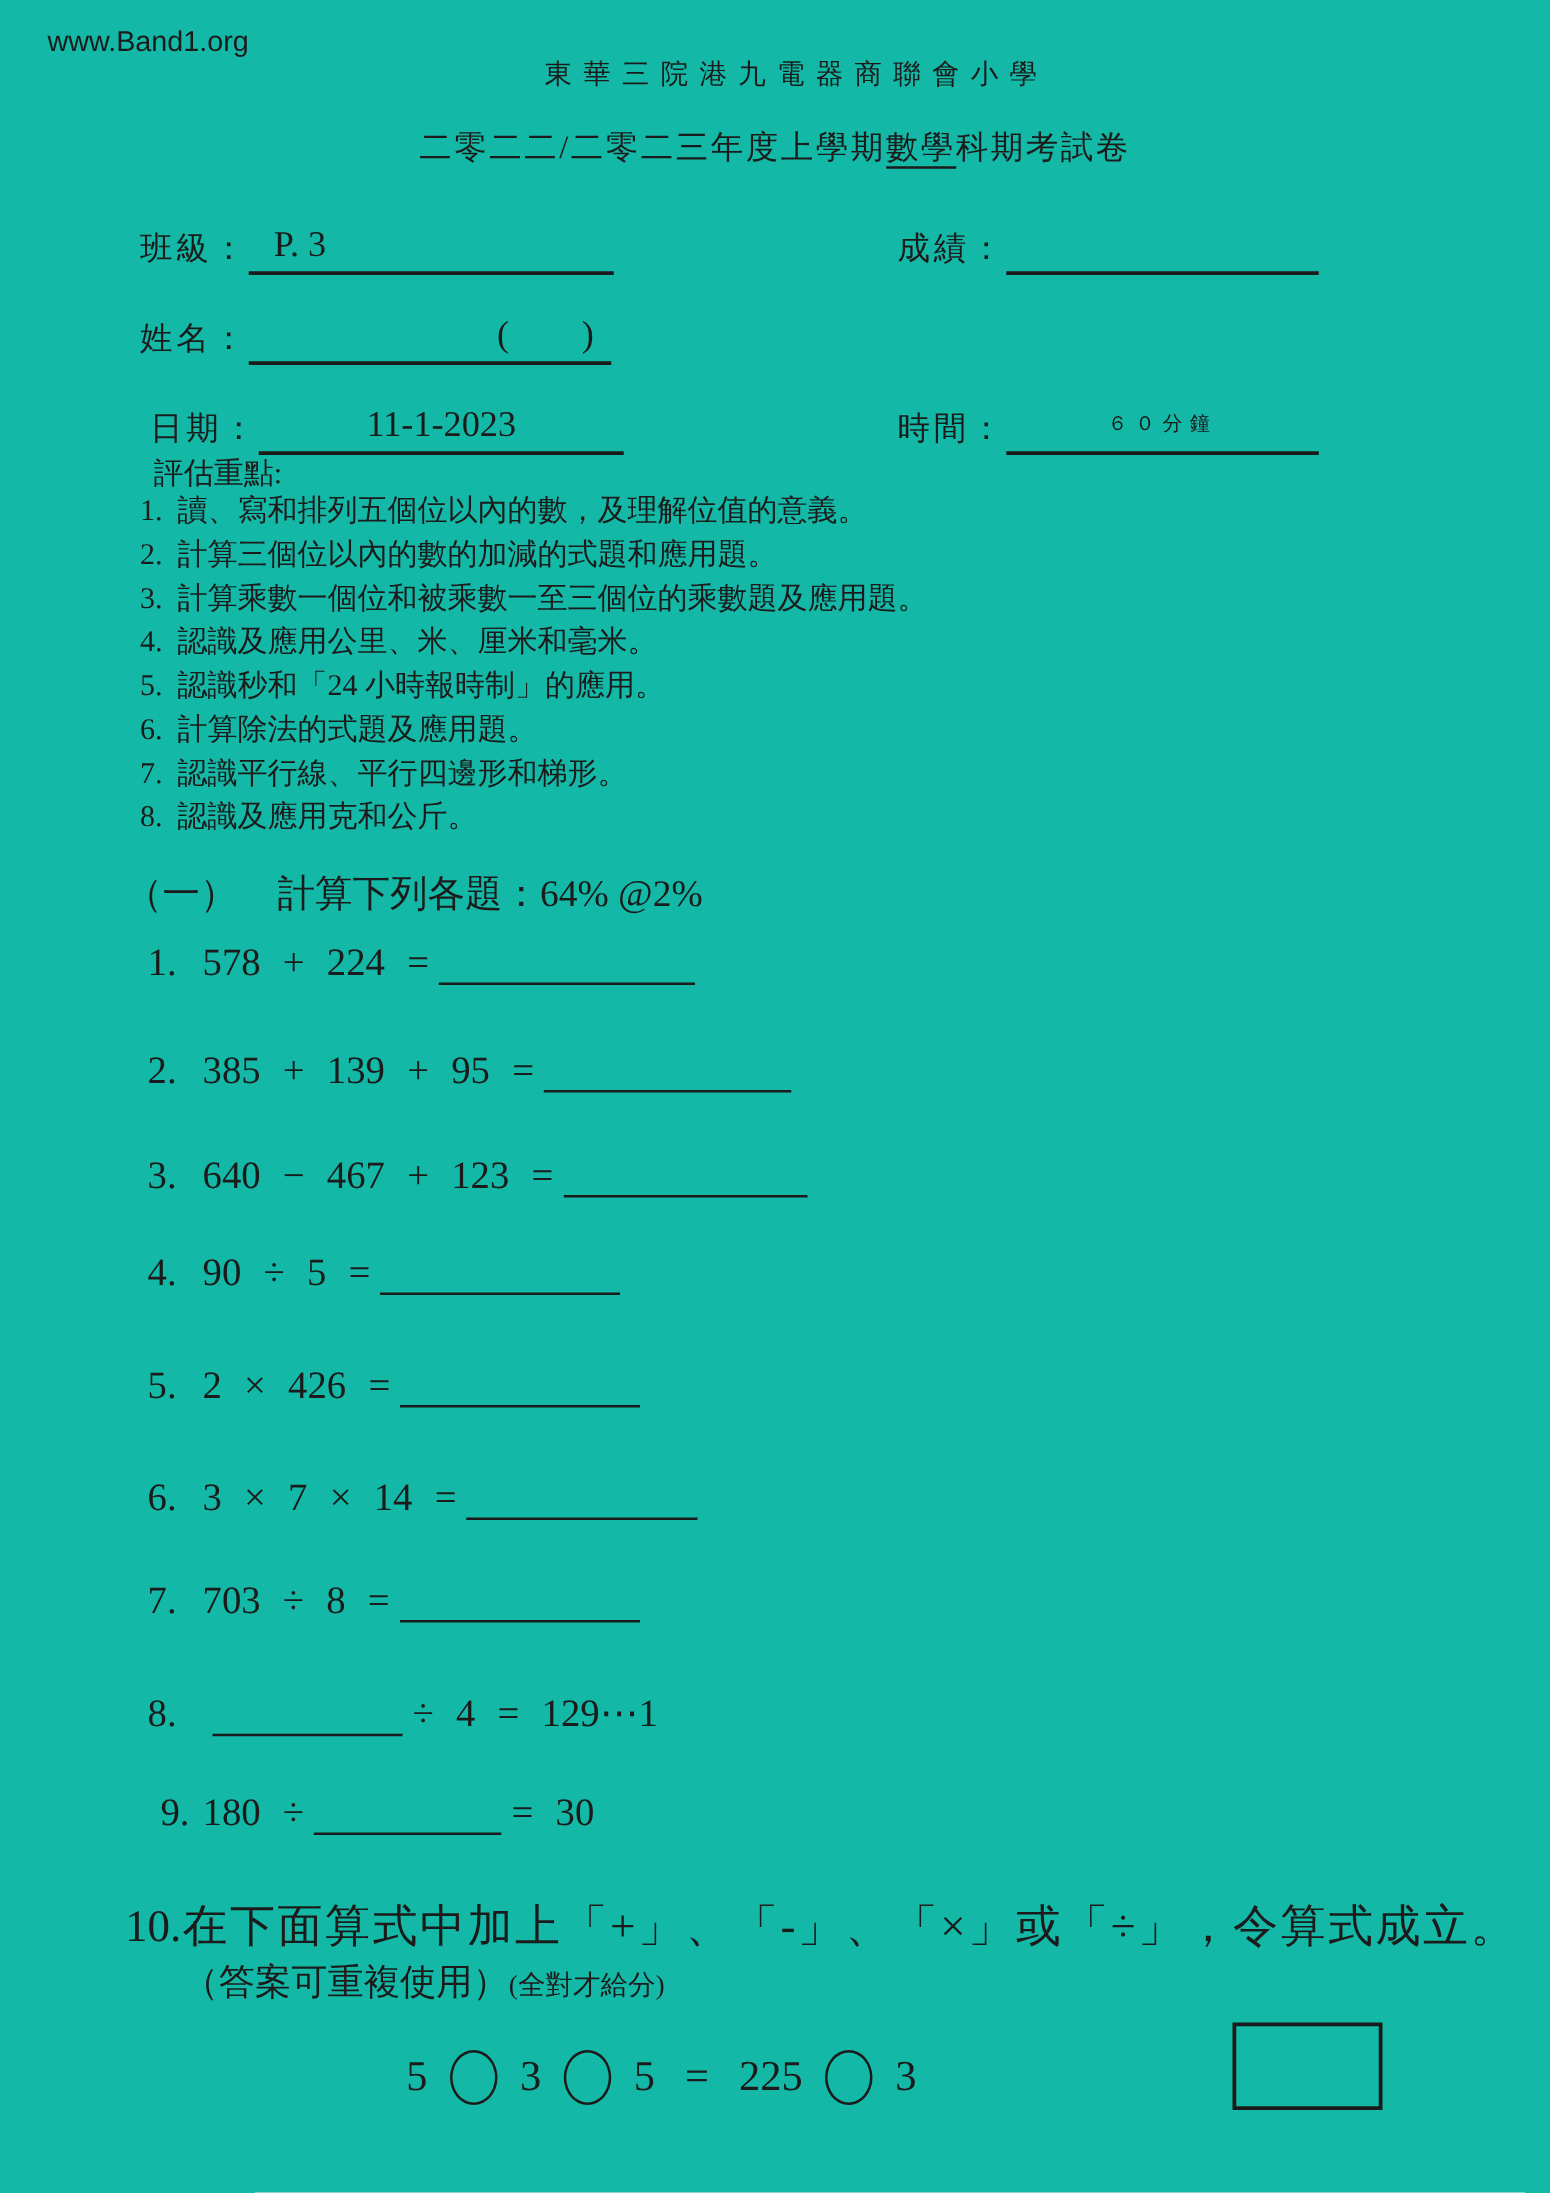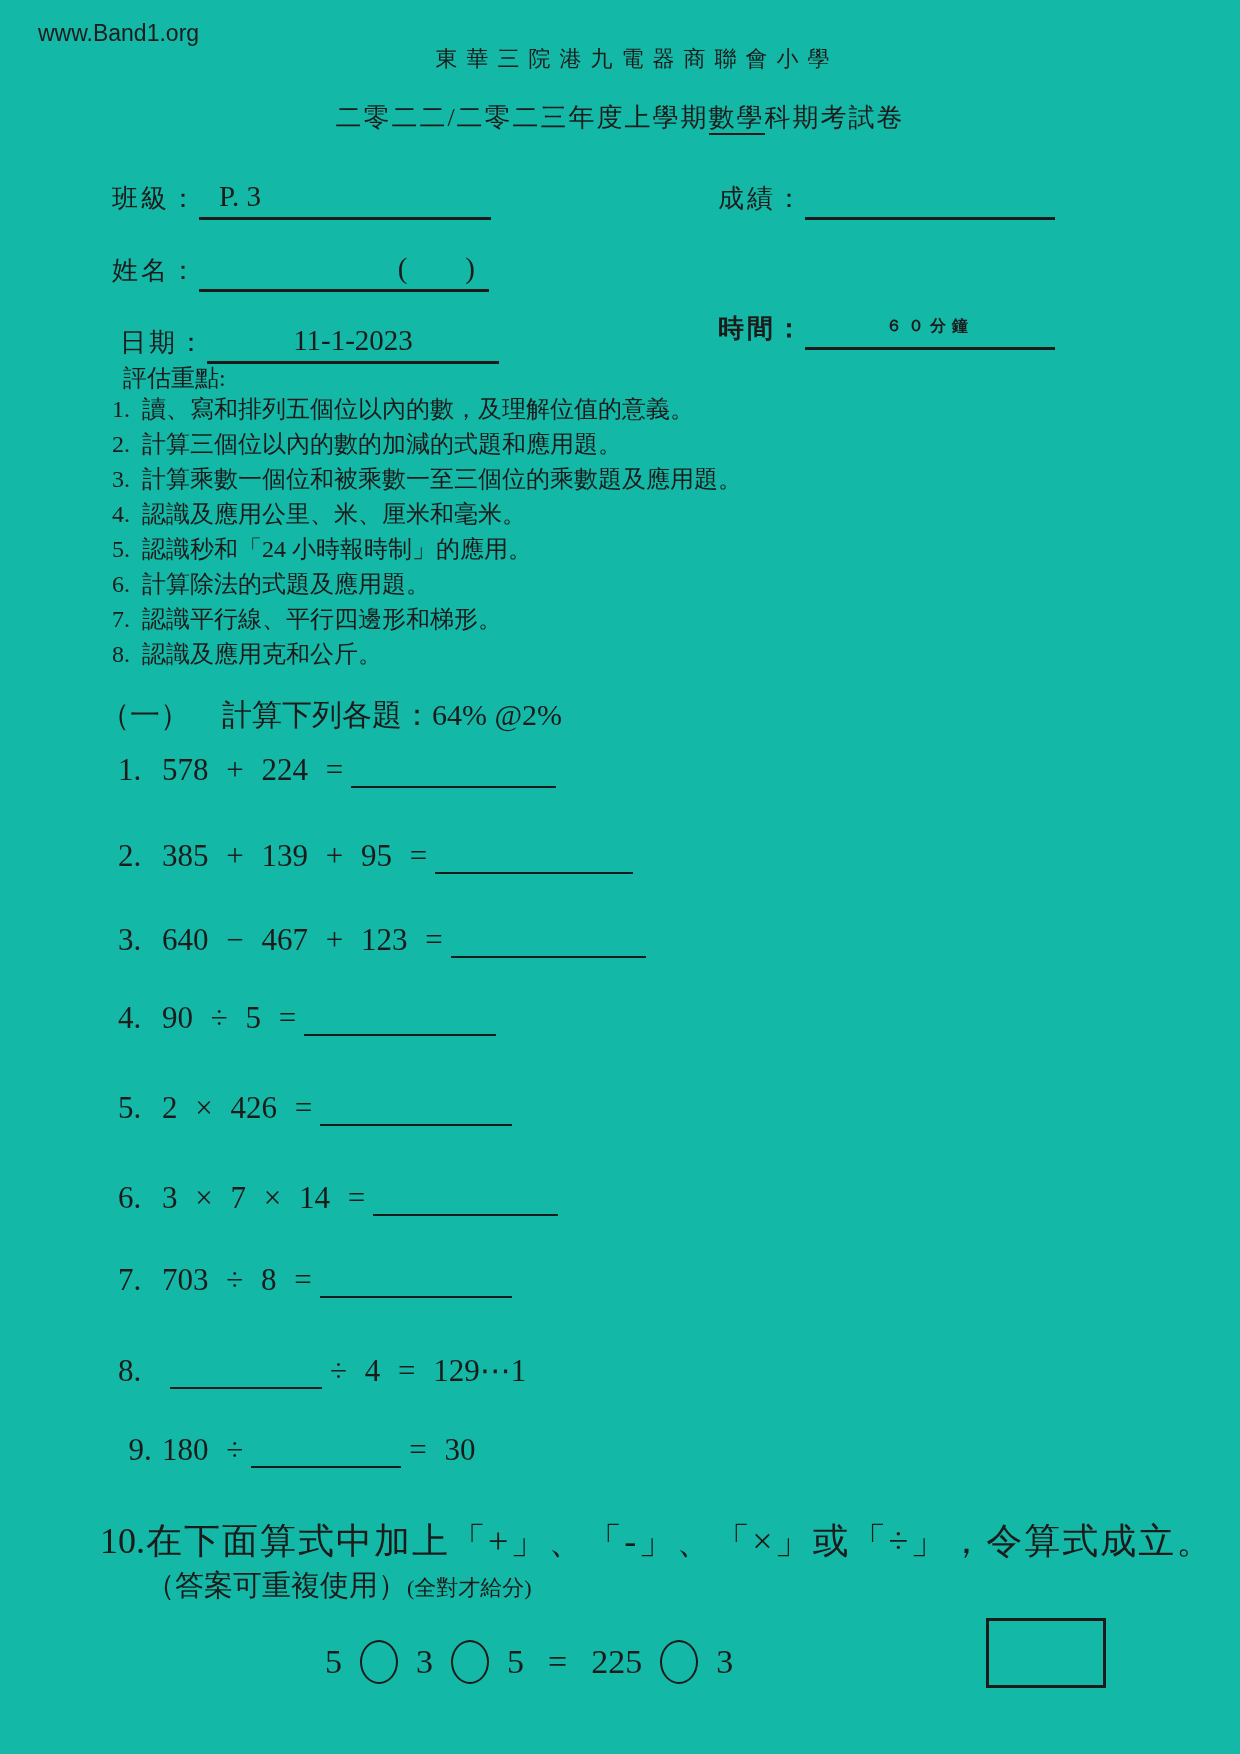--- a/index.html
+++ b/index.html
@@ -112,7 +112,7 @@
   <div class="abs field" style="left:96px; top:322px;margin-left:24px;">
     <span class="flabel">日期：</span><span class="fline" style="width:292px;"><span class="val val-center">11-1-2023</span></span>
   </div>
-  <div class="abs field" style="left:718px; top:308px;font-weight:bold;">
+  <div class="abs field" style="left:718px; top:322px;">
     <span class="flabel">時間：</span><span class="fline" style="width:250px;"><span class="val val-center val-cjk">６０分鐘</span></span>
   </div>
 

